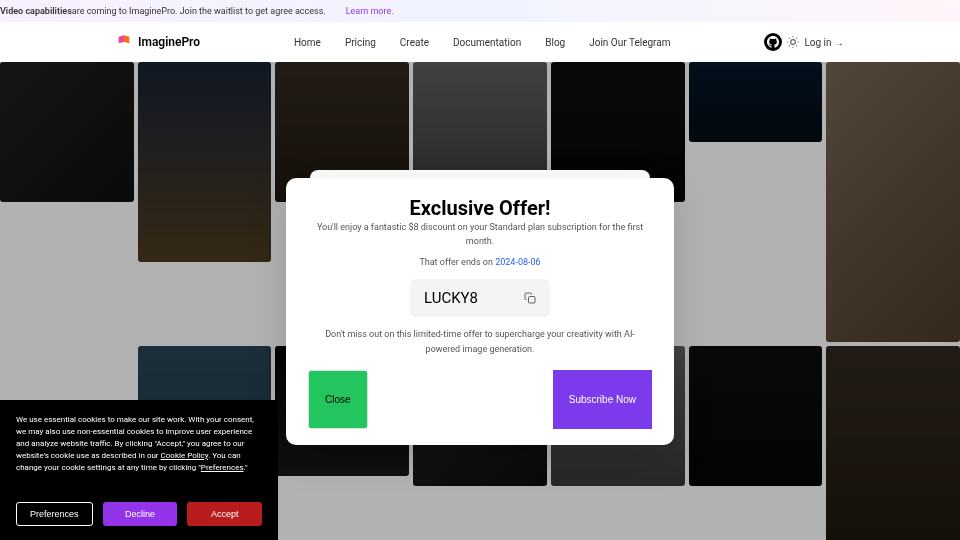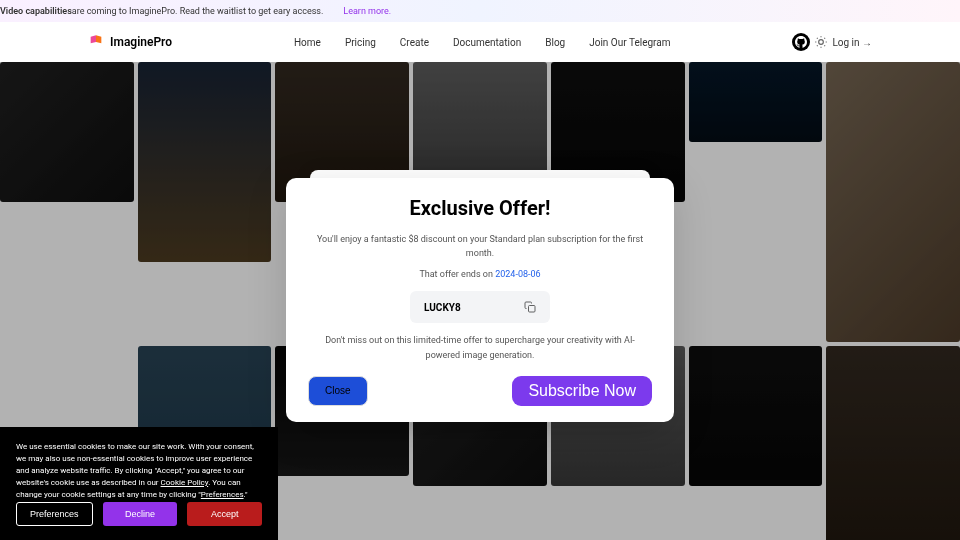--- a/index.html
+++ b/index.html
@@ -57,7 +57,7 @@
 
 <div class="banner">
   <b>Video capabilities</b>
-  <span> are coming to ImaginePro. Read the waitlist to get eary access. </span>
+  <span> are coming to ImaginePro. Join the waitlist to get agree access. </span>
   <a>Learn more.</a>
 </div>
 

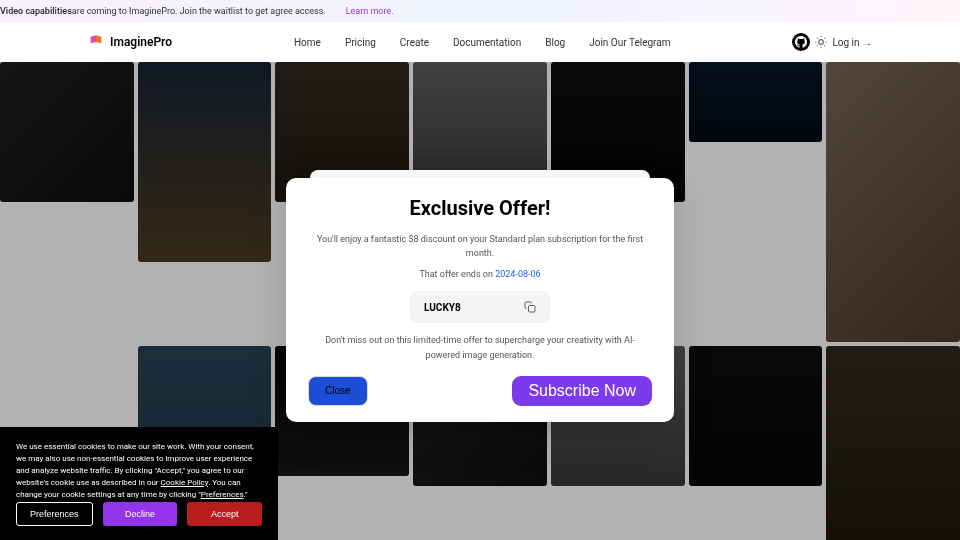--- a/index.html
+++ b/index.html
@@ -7,7 +7,7 @@
 .banner{background:linear-gradient(90deg,#faf0ff,#f0f4ff,#fff5fa);height:22px;display:flex;align-items:center;font-size:9px;color:#333}
 .banner b{font-weight:600}
 .banner a{color:#9333ea;text-decoration:none;margin-left:20px}
-.header{height:40px;display:flex;align-items:center;padding:0 88px;background:#fff}
+.header{height:40px;display:flex;align-items:center;padding:0 116px;background:#fff}
 .logo{display:flex;align-items:center;gap:6px;font-weight:600;font-size:12px}
 .logo-icon{width:16px;height:16px}
 .nav{display:flex;gap:24px;margin-left:auto;margin-right:auto}

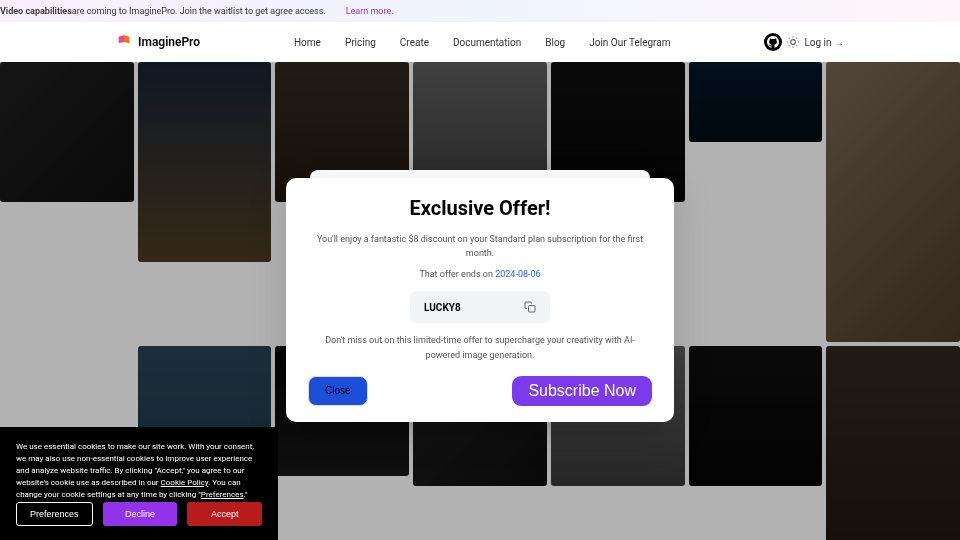--- a/index.html
+++ b/index.html
@@ -34,7 +34,7 @@
 .btn-generate{background:#7c3aed;color:#fff;border:none;padding:8px 14px;border-radius:5px;font-size:9px;cursor:pointer}
 .btn-docs{background:#fff;color:#333;border:1px solid #ddd;padding:8px 14px;border-radius:5px;font-size:9px;cursor:pointer}
 .modal{position:absolute;top:178px;left:286px;width:388px;background:#fff;border-radius:10px;padding:18px 22px 16px;box-shadow:0 10px 40px rgba(0,0,0,0.15);z-index:100}
-.modal h2{font-size:20px;font-weight:700;text-align:center;margin-bottom:12px}
+.modal h2{font-size:20px;font-weight:700;text-align:center;}
 .modal p{font-size:9px;color:#555;text-align:center;line-height:1.6;margin-bottom:6px}
 .modal .expire{color:#2563eb}
 .code-box{background:#f3f4f6;border-radius:6px;padding:10px 14px;margin:10px auto;width:140px;display:flex;align-items:center;justify-content:space-between}

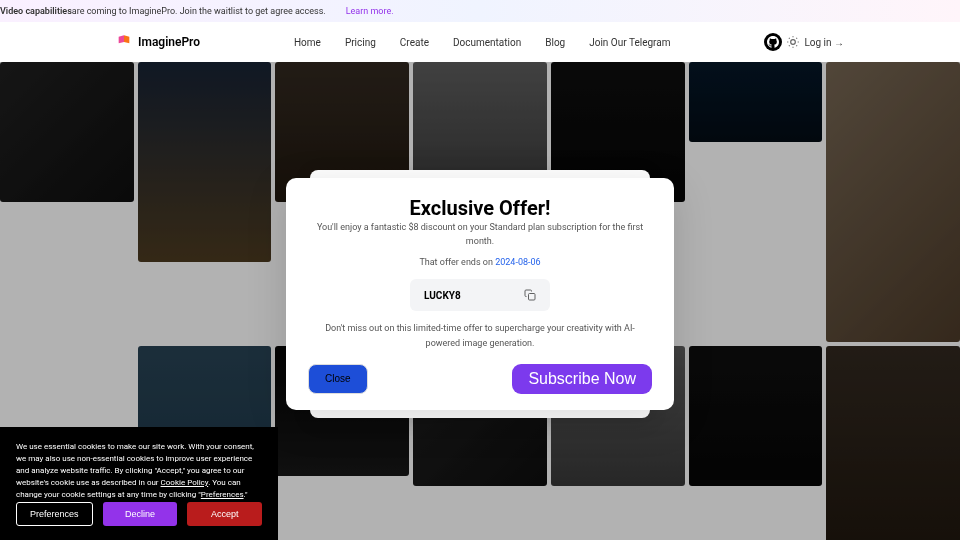--- a/index.html
+++ b/index.html
@@ -38,7 +38,7 @@
 .modal p{font-size:9px;color:#555;text-align:center;line-height:1.6;margin-bottom:6px}
 .modal .expire{color:#2563eb}
 .code-box{background:#f3f4f6;border-radius:6px;padding:10px 14px;margin:10px auto;width:140px;display:flex;align-items:center;justify-content:space-between}
-.code-box span{font-size:10px;font-weight:700}
+.code-box span{font-size:15px;font-weight:400}
 .copy-icon{width:12px;height:12px;cursor:pointer;opacity:0.6}
 .modal-btns{display:flex;justify-content:space-between;margin-top:14px}
 .btn-close{background:#1d4ed8;border:1px solid #ddd;padding:0 16px;border-radius:8px;font-size:10px;cursor:pointer}

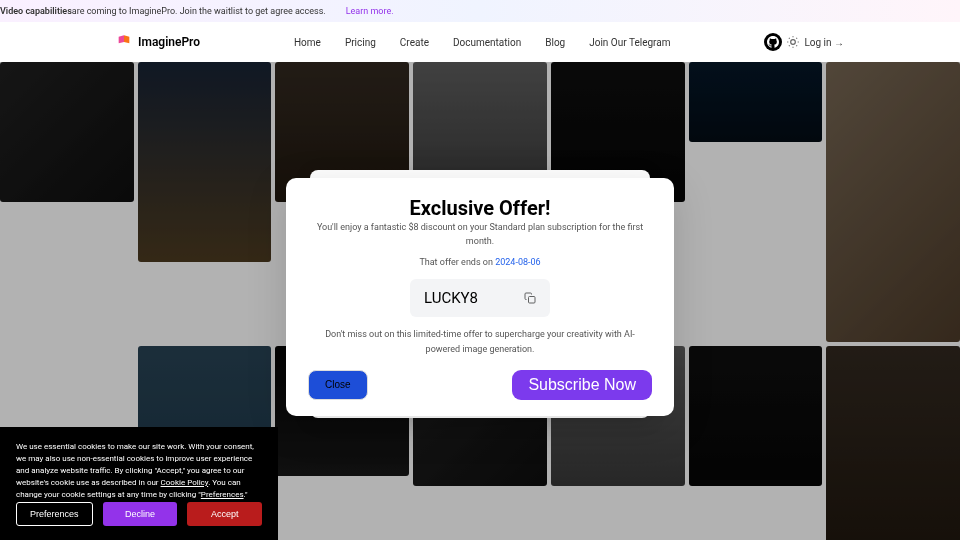--- a/index.html
+++ b/index.html
@@ -41,7 +41,7 @@
 .code-box span{font-size:15px;font-weight:400}
 .copy-icon{width:12px;height:12px;cursor:pointer;opacity:0.6}
 .modal-btns{display:flex;justify-content:space-between;margin-top:14px}
-.btn-close{background:#1d4ed8;border:1px solid #ddd;padding:0 16px;border-radius:8px;font-size:10px;cursor:pointer}
+.btn-close{background:#22c55e;border:1px solid #ddd;padding:0 16px;border-radius:3px;font-size:10px;cursor:pointer}
 .btn-sub{background:#7c3aed;color:#fff;border:none;padding:6px 16px;border-radius:9px;font-size:16px;cursor:pointer}
 .cookie{position:absolute;bottom:0;left:0;width:278px;background:#000;color:#fff;padding:14px 16px;font-size:8px;line-height:1.5;z-index:90}
 .cookie p{margin-bottom:1px}

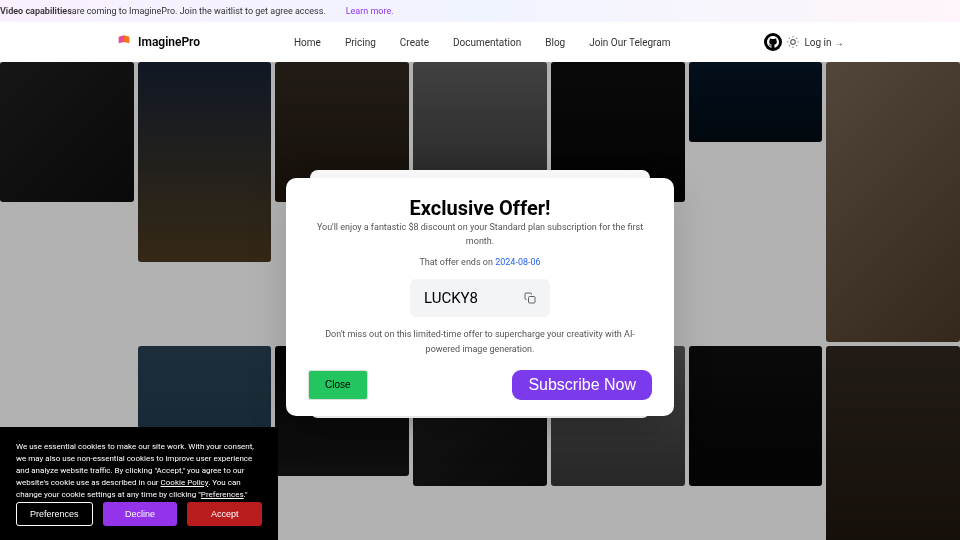--- a/index.html
+++ b/index.html
@@ -42,7 +42,7 @@
 .copy-icon{width:12px;height:12px;cursor:pointer;opacity:0.6}
 .modal-btns{display:flex;justify-content:space-between;margin-top:14px}
 .btn-close{background:#22c55e;border:1px solid #ddd;padding:0 16px;border-radius:3px;font-size:10px;cursor:pointer}
-.btn-sub{background:#7c3aed;color:#fff;border:none;padding:6px 16px;border-radius:9px;font-size:16px;cursor:pointer}
+.btn-sub{background:#7c3aed;color:#fff;border:none;padding:24px 16px;border-radius:0;font-size:10px;cursor:pointer}
 .cookie{position:absolute;bottom:0;left:0;width:278px;background:#000;color:#fff;padding:14px 16px;font-size:8px;line-height:1.5;z-index:90}
 .cookie p{margin-bottom:1px}
 .cookie a{color:#fff;text-decoration:underline}

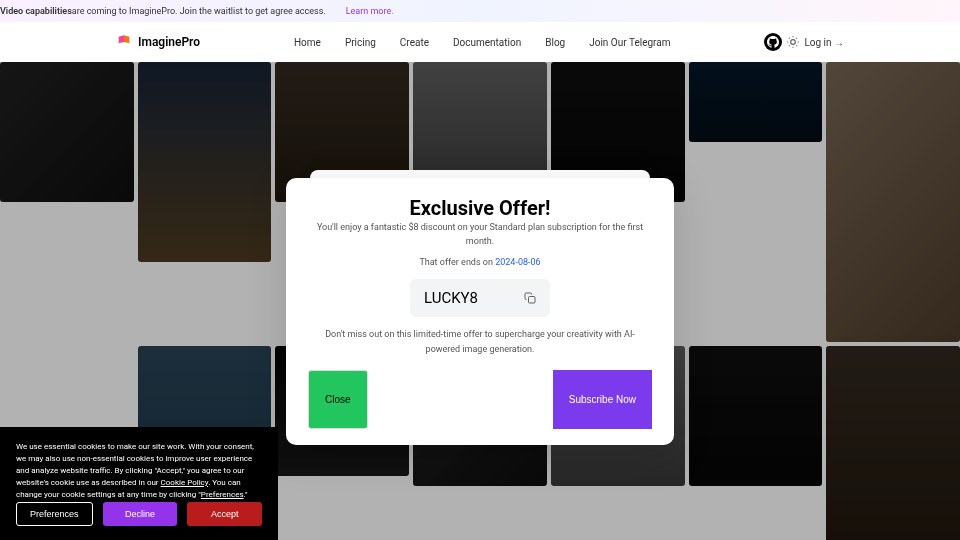--- a/index.html
+++ b/index.html
@@ -44,7 +44,7 @@
 .btn-close{background:#22c55e;border:1px solid #ddd;padding:0 16px;border-radius:3px;font-size:10px;cursor:pointer}
 .btn-sub{background:#7c3aed;color:#fff;border:none;padding:24px 16px;border-radius:0;font-size:10px;cursor:pointer}
 .cookie{position:absolute;bottom:0;left:0;width:278px;background:#000;color:#fff;padding:14px 16px;font-size:8px;line-height:1.5;z-index:90}
-.cookie p{margin-bottom:1px}
+.cookie p{margin-bottom:28px}
 .cookie a{color:#fff;text-decoration:underline}
 .cookie-btns{display:flex;gap:10px}
 .cookie-btns button{flex:1;padding:6px;font-size:9px;border-radius:3px;cursor:pointer}

